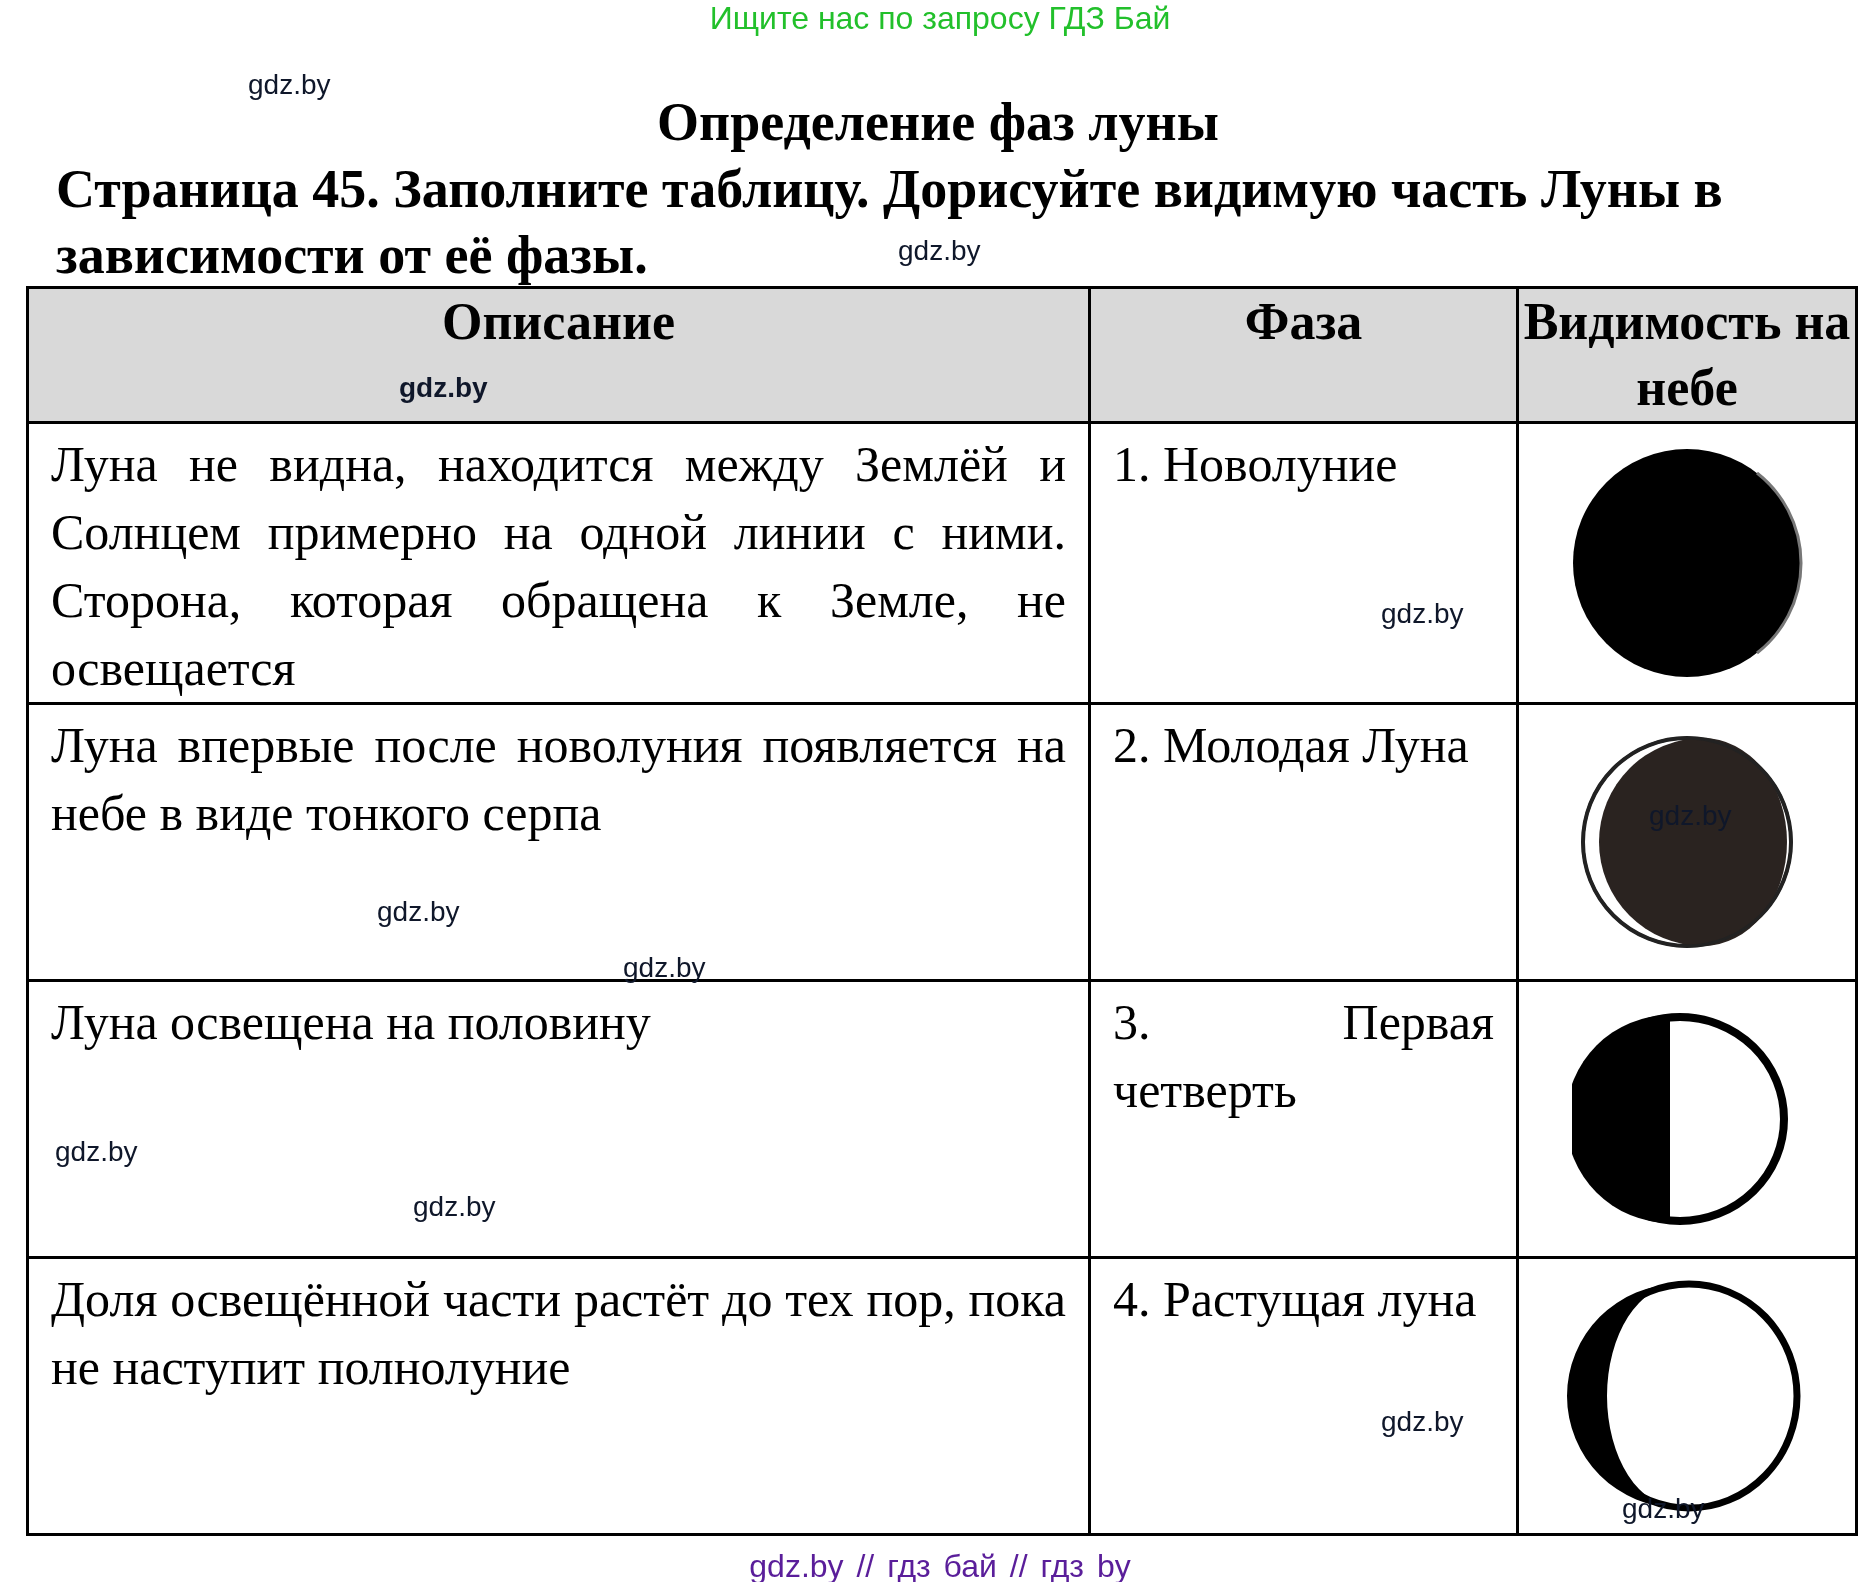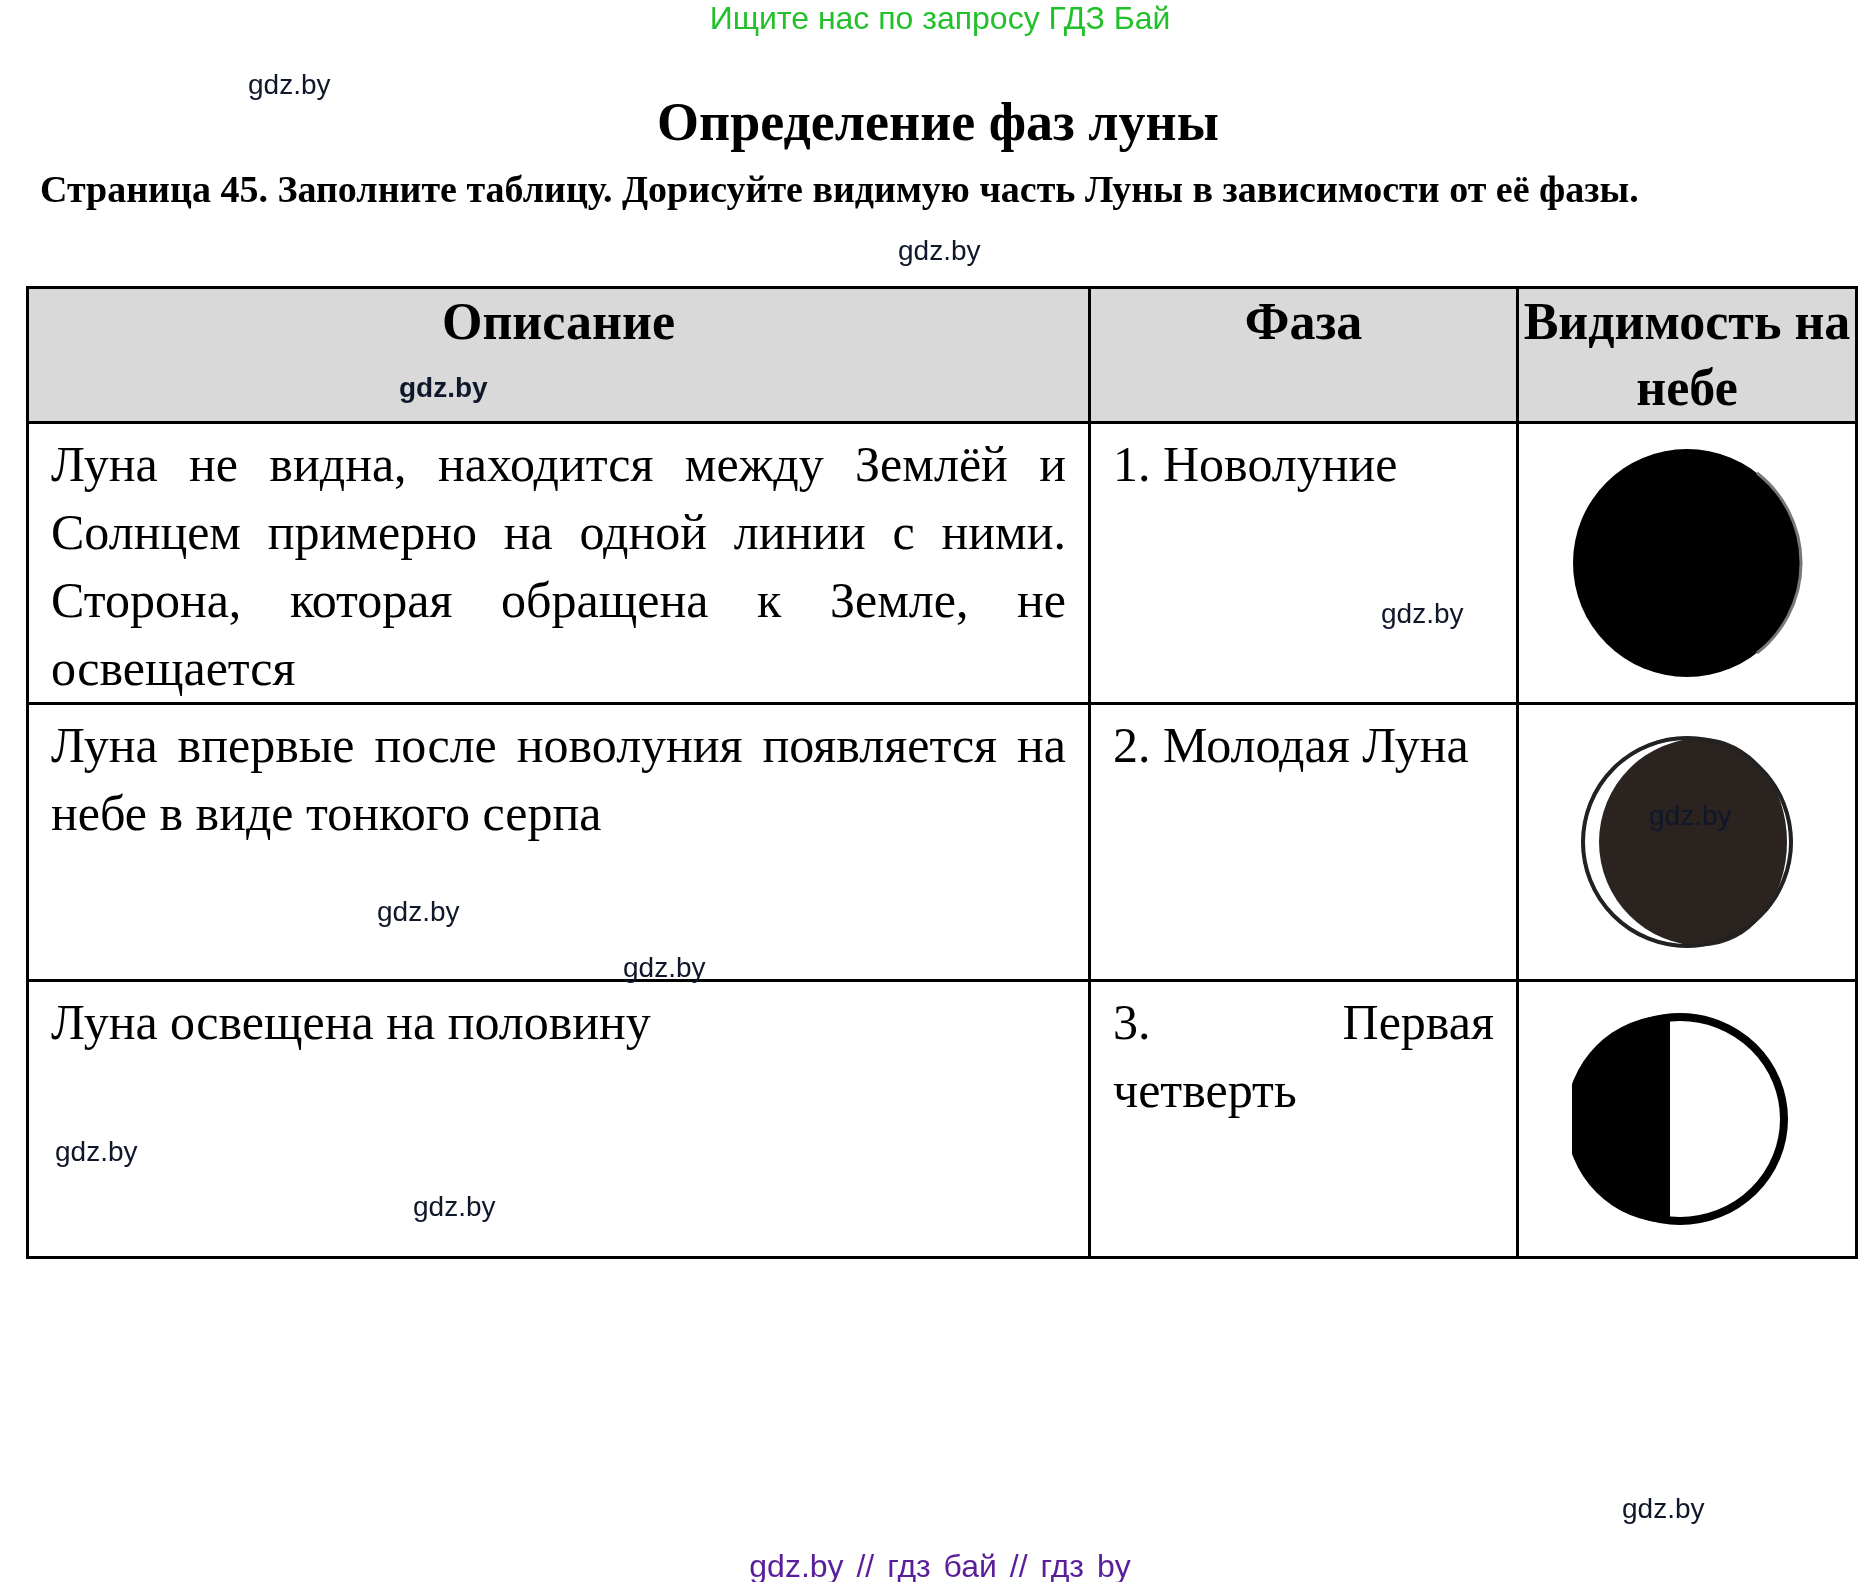--- a/index.html
+++ b/index.html
@@ -10,7 +10,7 @@
            font-family: "Liberation Sans", sans-serif; font-size: 32px; line-height: 36px; }
   .wm { font-family: "Liberation Sans", sans-serif; font-size: 28px; color: #0f172a; line-height: 30px; white-space: nowrap; }
   .title { left: 0; width: 1876px; top: 92px; text-align: center; font-weight: bold; font-size: 54px; line-height: 60px; }
-  .task { left: 40px; top: 156px; width: 1800px; font-weight: bold; font-size: 38px; line-height: 66px; }
+  .task { left: 56px; top: 156px; width: 1800px; font-weight: bold; font-size: 54px; line-height: 66px; }
   table.phases { position: absolute; left: 26px; top: 286px; width: 1829px; border-collapse: collapse; table-layout: fixed; }
   table.phases td, table.phases th { border: 3px solid #000; vertical-align: top; padding: 0; position: relative; }
   table.phases thead th { background: #d9d9d9; font-weight: bold; font-size: 52px; line-height: 66px; height: 132px; text-align: center; }

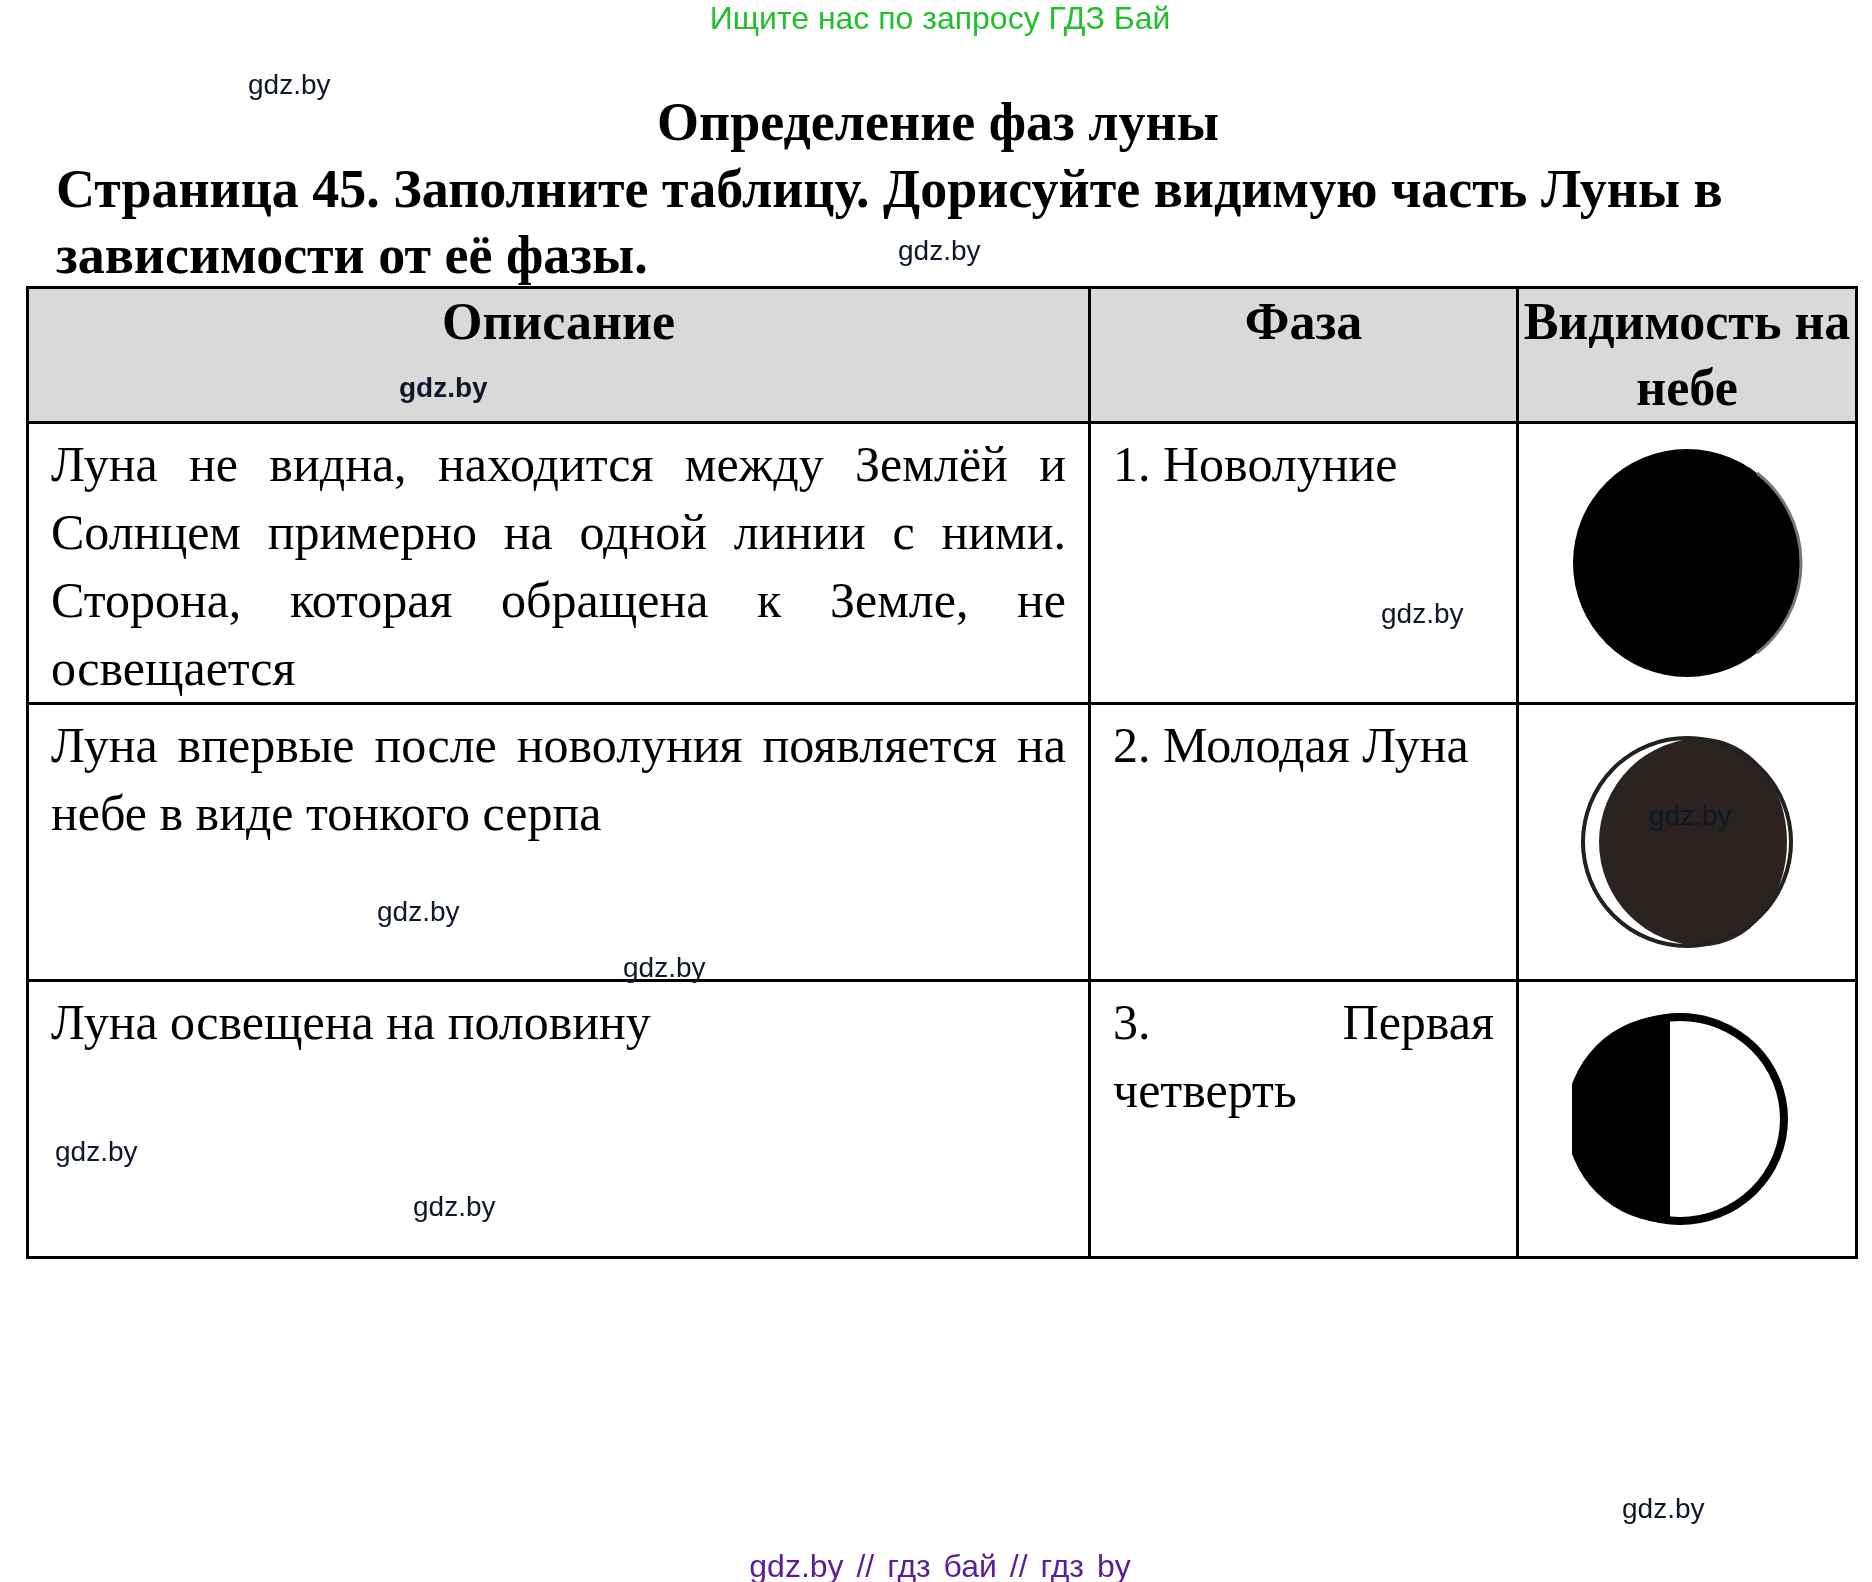--- a/index.html
+++ b/index.html
@@ -94,6 +94,19 @@
         </svg>
       </td>
     </tr>
+    <tr>
+      <td class="desc">Доля освещённой части растёт до тех пор, пока не наступит полнолуние</td>
+      <td class="phase">
+        <span>4. Растущая луна</span>
+        <span class="abs wm" style="left:290px; top:148px;">gdz.by</span>
+      </td>
+      <td class="vis">
+        <svg class="moon" width="240" height="240" viewBox="0 0 240 240">
+          <path d="M112 8 A112 112 0 0 0 112 232 A72 112 0 0 1 112 8 Z" fill="#000"></path>
+          <ellipse cx="122" cy="120" rx="108" ry="112" fill="none" stroke="#000" stroke-width="7"></ellipse>
+        </svg>
+      </td>
+    </tr>
   </tbody>
 </table>
 

